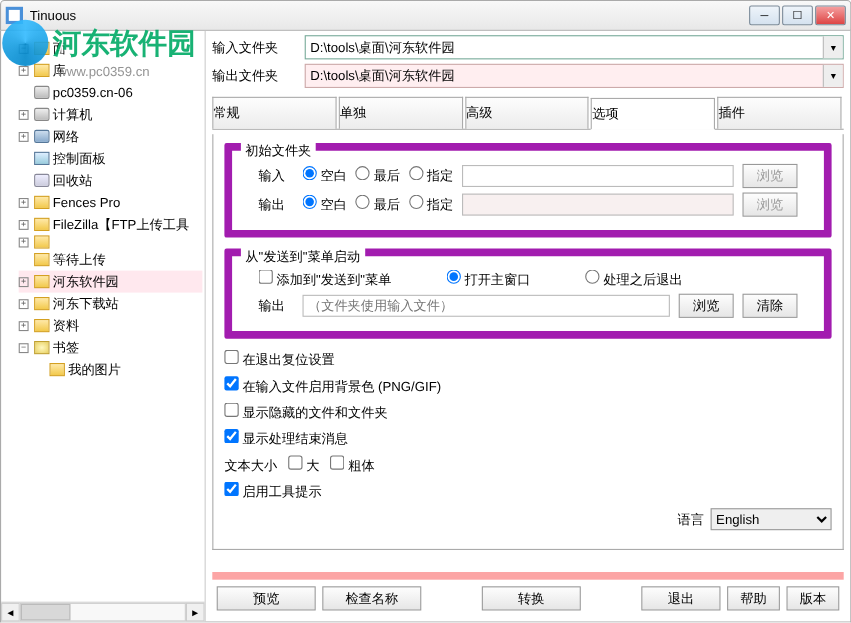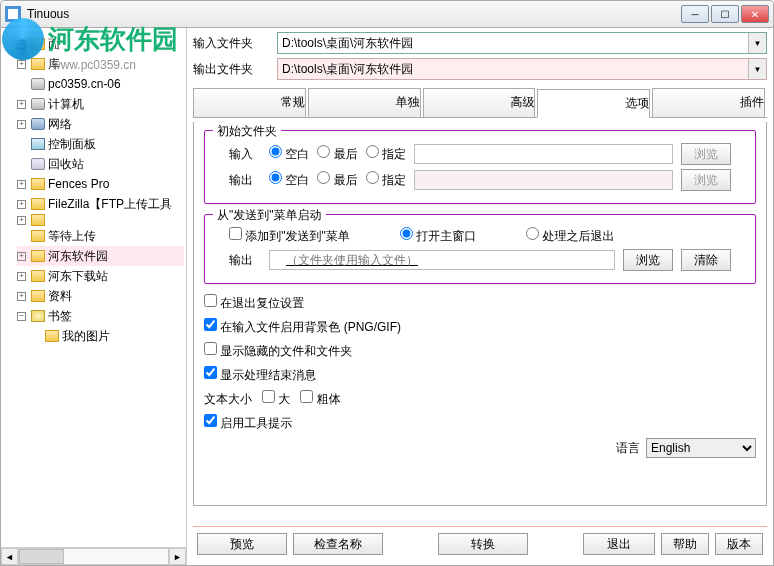--- a/index.html
+++ b/index.html
@@ -47,7 +47,7 @@
 .path-combo .dd { width:18px; border-left:1px solid #bbb; background:#eee; display:flex; align-items:center; justify-content:center; font-size:8px;}
 
 .tabs { display:flex; border-bottom:1px solid #aaa; margin-top:4px; }
-.tabs .tab { flex:1; text-align:right; padding:5px 0; border:1px solid #aaa; border-bottom:none; background:linear-gradient(#fdfdfd,#ececec); margin-right:2px; cursor:pointer;}
+.tabs .tab { flex:1; text-align:left; padding:5px 0; border:1px solid #aaa; border-bottom:none; background:linear-gradient(#fdfdfd,#ececec); margin-right:2px; cursor:pointer;}
 .tabs .tab.active { background:#fff; border-bottom:1px solid #fff; position:relative; top:1px;}
 
 .panel { flex:1; border:1px solid #aaa; border-top:none; padding:8px 10px; overflow:auto; }

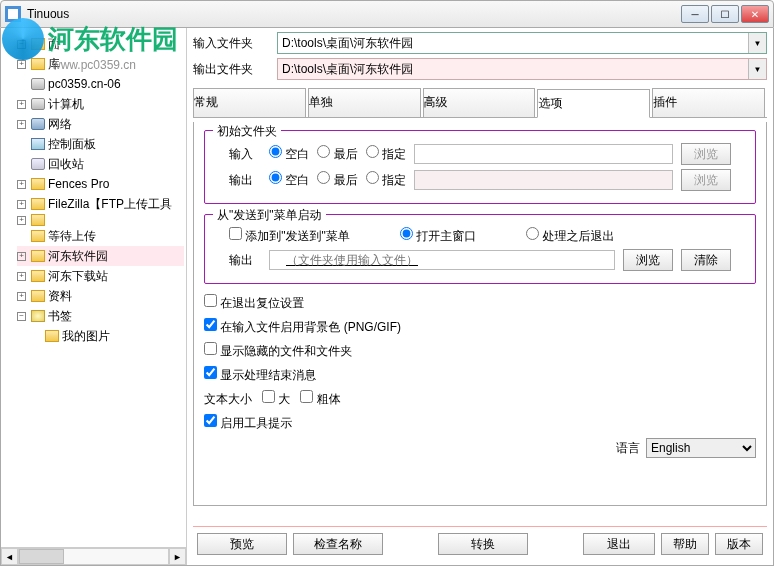--- a/index.html
+++ b/index.html
@@ -51,7 +51,7 @@
 .tabs .tab.active { background:#fff; border-bottom:1px solid #fff; position:relative; top:1px;}
 
 .panel { flex:1; border:1px solid #aaa; border-top:none; padding:8px 10px; overflow:auto; }
-.group { border:1px solid #a21caf; border-radius:2px; padding:8px; margin-bottom:10px; position:relative;}
+.group { border:7px solid #a21caf; border-radius:2px; padding:8px; margin-bottom:10px; position:relative;}
 .group > .legend { position:absolute; top:-8px; left:8px; background:#fff; padding:0 4px; }
 .frow { display:flex; align-items:center; gap:8px; margin:4px 16px; }
 .frow label.rlab { width:32px; }

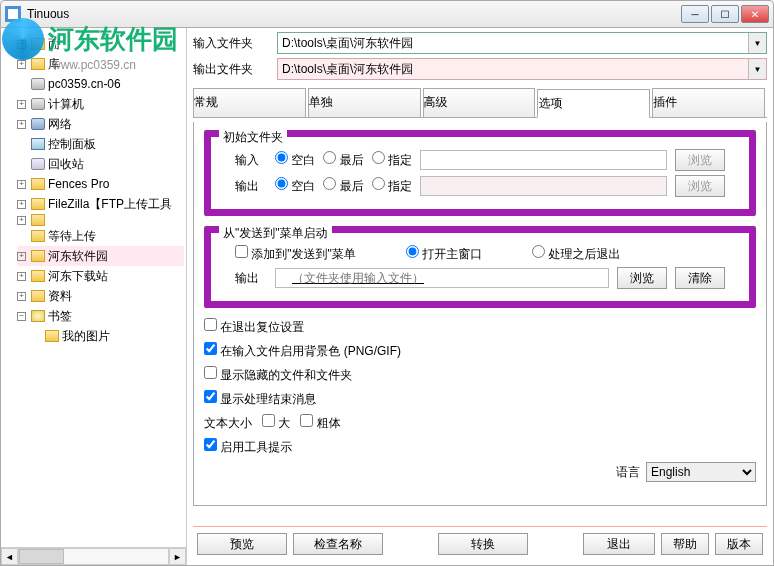--- a/index.html
+++ b/index.html
@@ -55,7 +55,7 @@
 .group > .legend { position:absolute; top:-8px; left:8px; background:#fff; padding:0 4px; }
 .frow { display:flex; align-items:center; gap:8px; margin:4px 16px; }
 .frow label.rlab { width:32px; }
-.frow input[type=text] { flex:1; border:1px solid #bbb; height:20px; padding:0 16px;text-decoration:underline;}
+.frow input[type=text] { flex:1; border:1px solid #bbb; height:20px; padding:0 4px;}
 .frow input[type=text].out { background:#f8f0f0; }
 .btn { min-width:50px; height:22px; border:1px solid #999; background:linear-gradient(#fdfdfd,#e6e6e6); cursor:pointer; padding:0 8px;}
 .btn.dis { color:#999; }

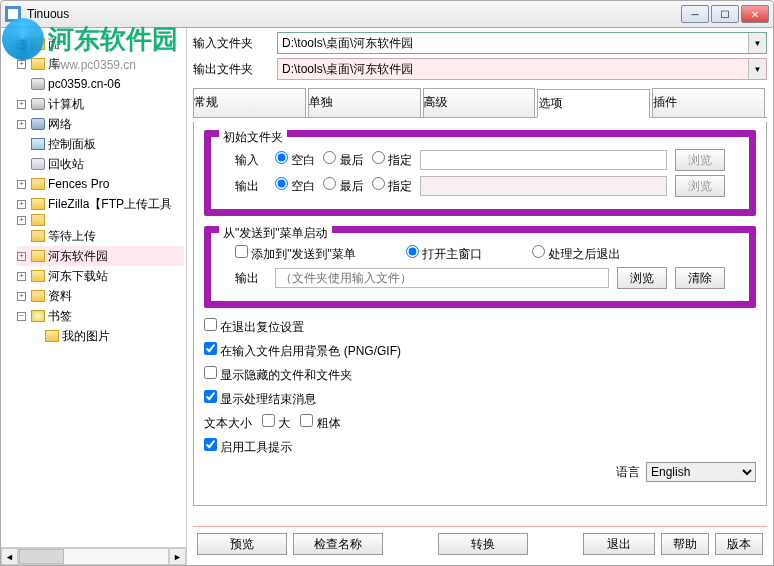--- a/index.html
+++ b/index.html
@@ -64,7 +64,7 @@
 .lang-row { display:flex; justify-content:flex-end; align-items:center; gap:6px; margin-top:6px;}
 .lang-row select { width:110px; height:20px; border:1px solid #999;}
 
-.bottom-bar { display:flex; gap:6px; padding:6px 4px; border-top:1px solid #fca5a5;margin-top:16px; }
+.bottom-bar { display:flex; gap:6px; padding:6px 4px; border-top:7px solid #fca5a5;margin-top:16px; }
 .bottom-bar .btn { flex:0 0 auto; min-width:72px; }
 .bottom-bar .spacer { flex:1; }
 </style>

